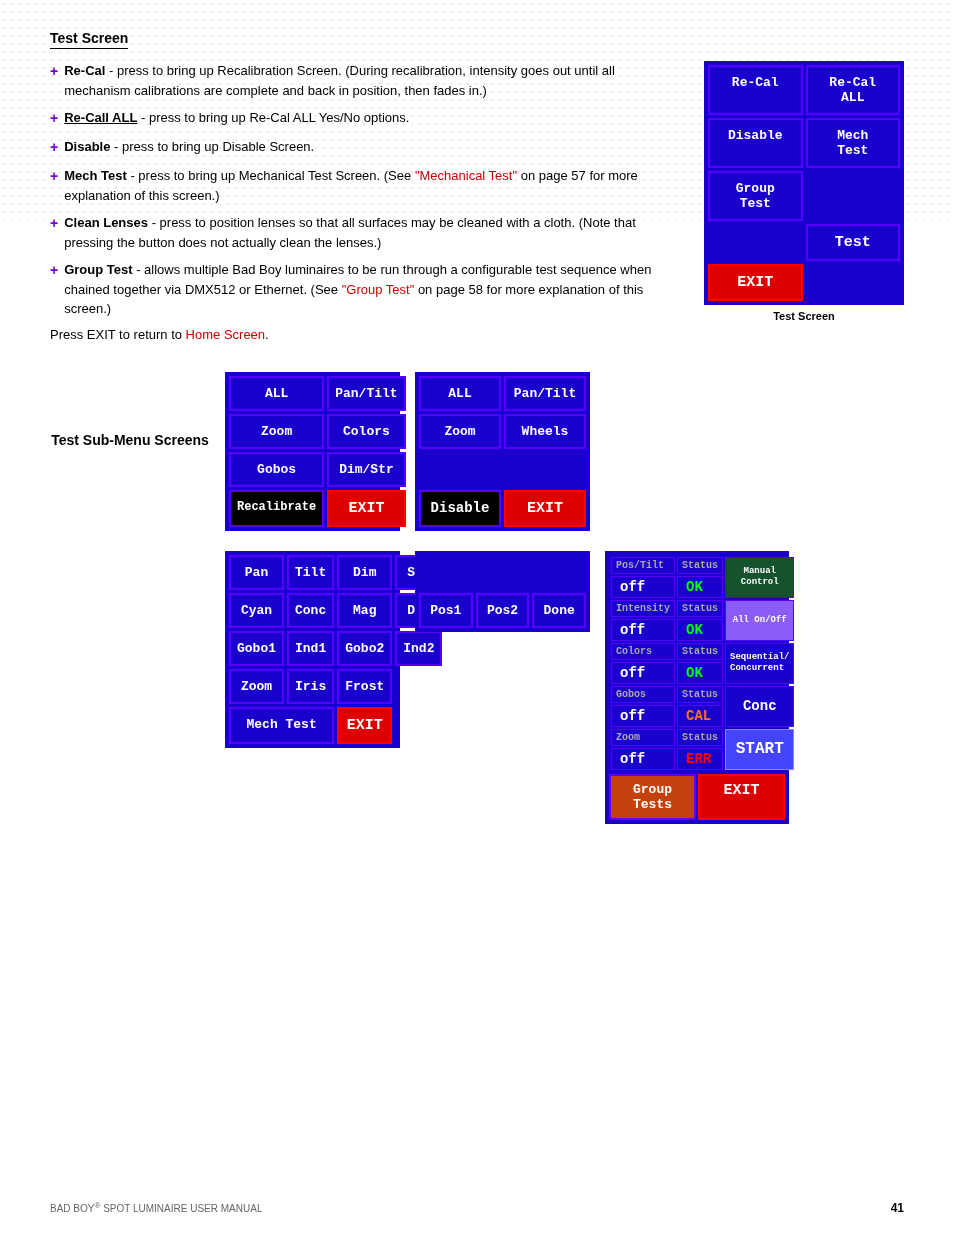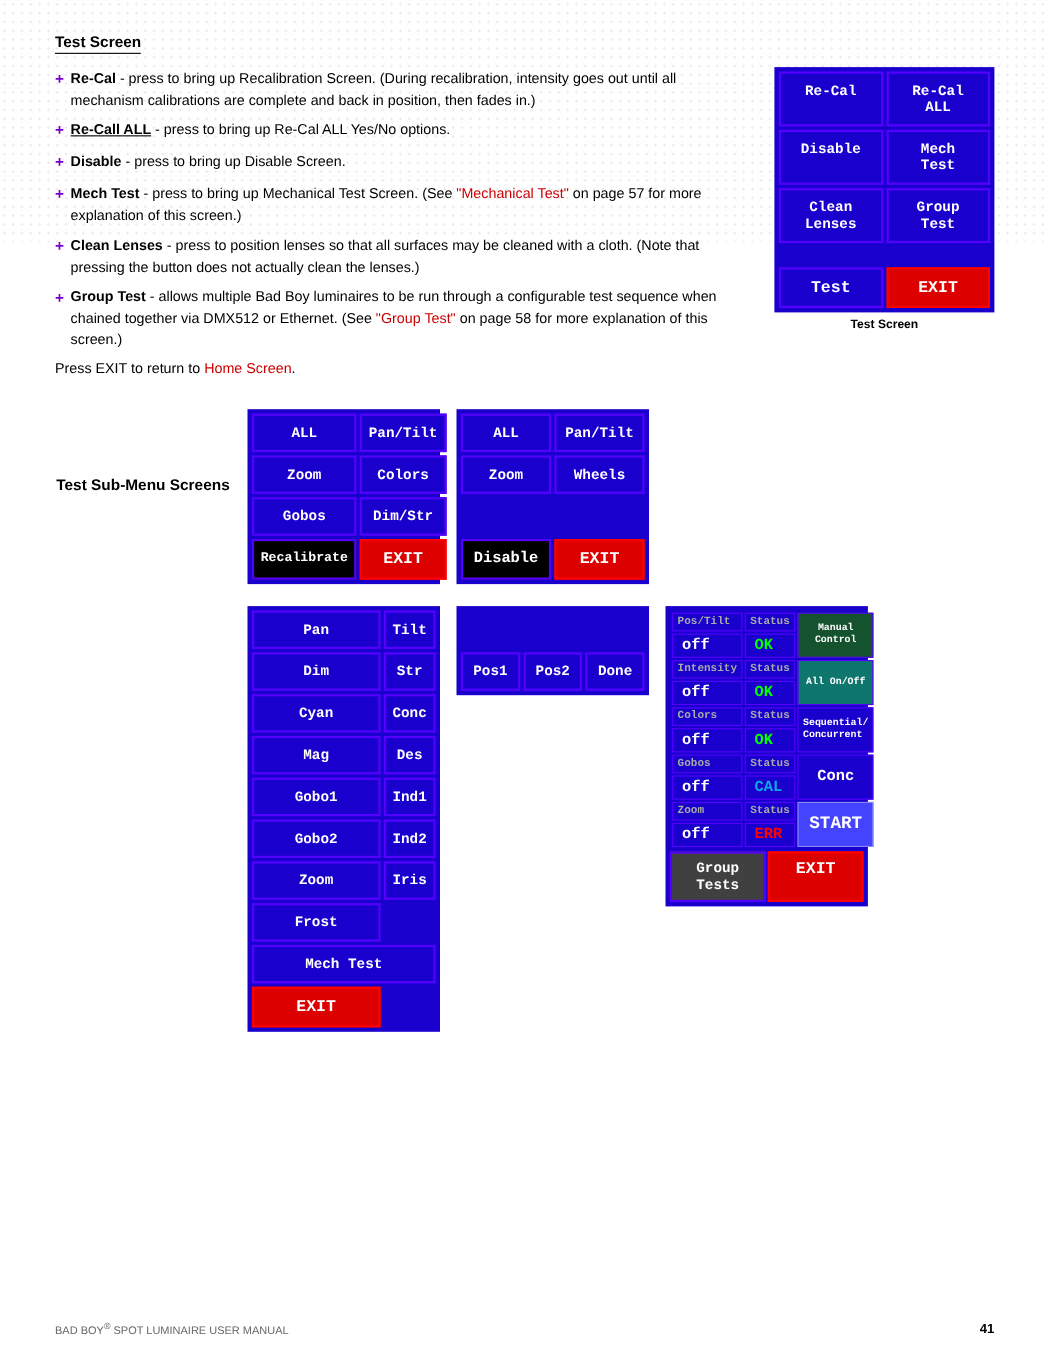--- a/index.html
+++ b/index.html
@@ -297,7 +297,6 @@
         <div class="lcd-btn">Re-Cal<br>ALL</div>
         <div class="lcd-btn">Disable</div>
         <div class="lcd-btn">Mech<br>Test</div>
-        <div class="lcd-btn">Clean<br>Lenses</div>
         <div class="lcd-btn">Group<br>Test</div>
         <div class="lcd-btn empty-cell"></div>
         <div class="lcd-btn empty-cell"></div>

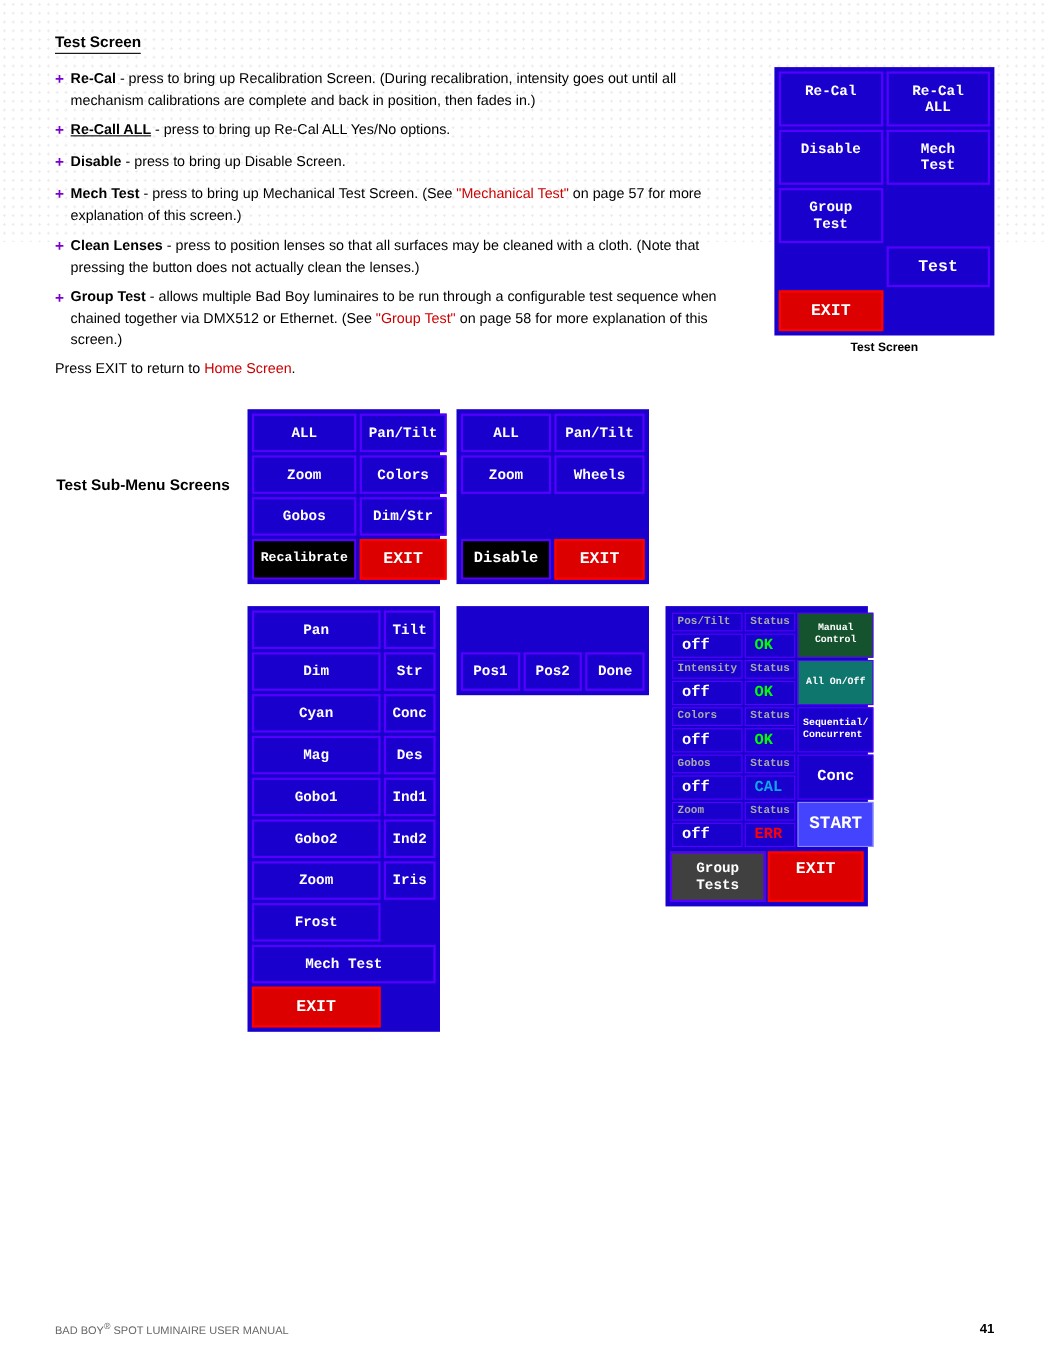--- a/index.html
+++ b/index.html
@@ -347,7 +347,7 @@
       <div class="panels-row">
 
         <div>
-          <div class="lcd-panel" style="width:175px; display:grid; grid-template-columns:1fr; gap:3px; padding:4px;">
+          <div class="lcd-panel" style="width:175px; display:grid; grid-template-columns:1fr 1fr 1fr 1fr; gap:3px; padding:4px;">
             <div class="lcd-btn">Pan</div>
             <div class="lcd-btn">Tilt</div>
             <div class="lcd-btn">Dim</div>

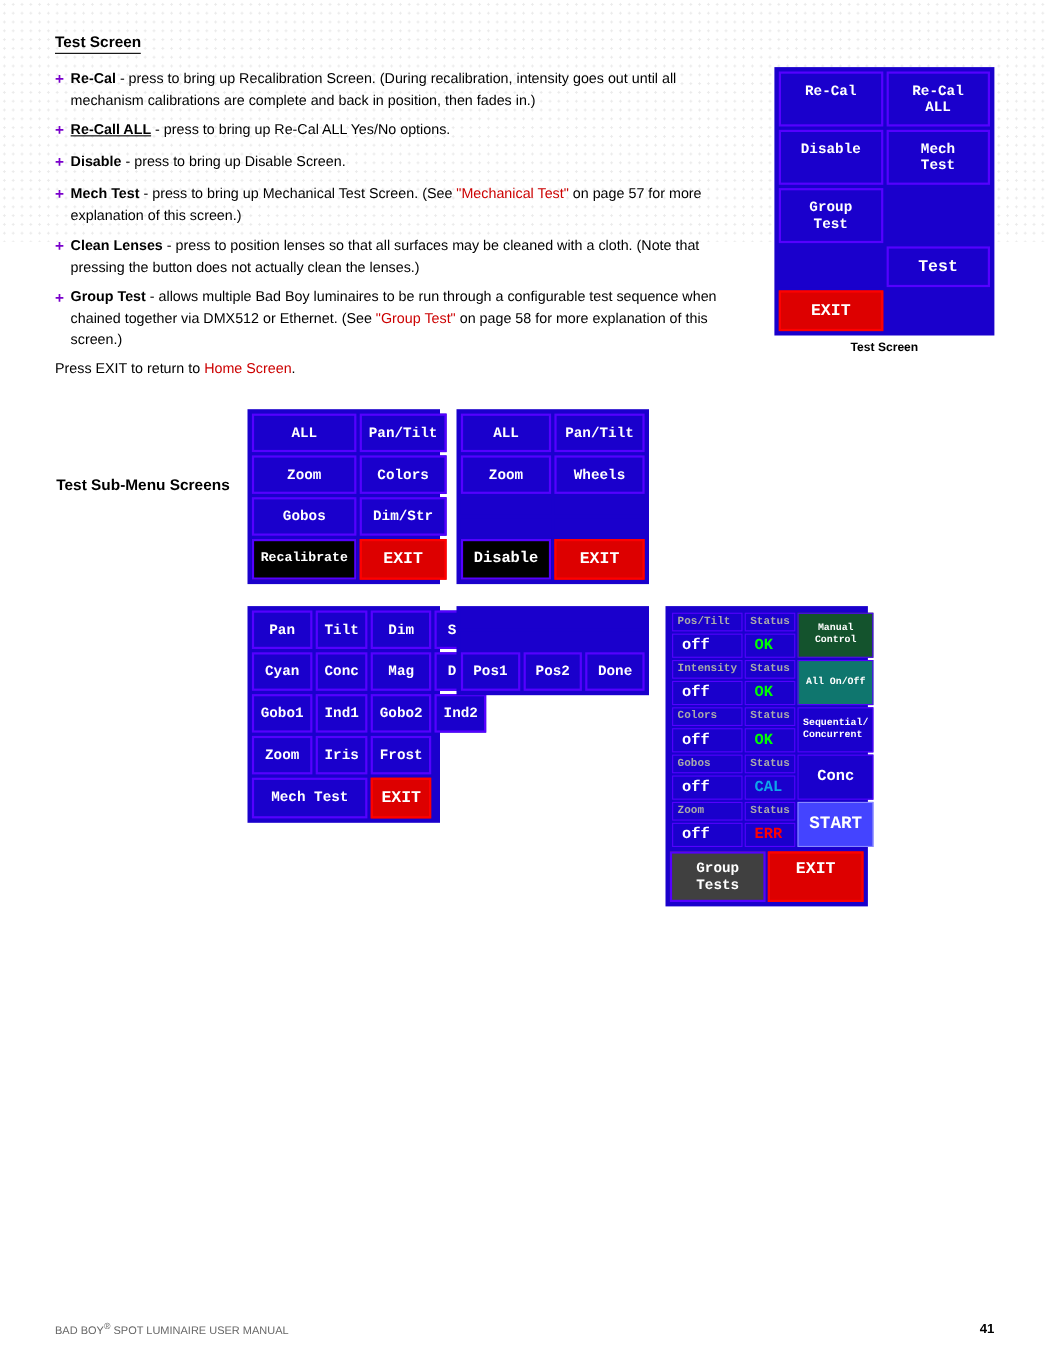--- a/index.html
+++ b/index.html
@@ -394,7 +394,7 @@
               <tr>
                 <td style="background:#1a00cc; border:1px solid #5500ff; padding:2px 4px; font-size:10px; color:#aaa;">Intensity</td>
                 <td style="background:#1a00cc; border:1px solid #5500ff; padding:2px 4px; font-size:10px; color:#aaa;">Status</td>
-                <td rowspan="2" style="background:#0f766e; border:1px solid #5500ff; padding:2px 4px; font-size:9px; line-height:1.2; vertical-align:middle; text-align:center;">All On/Off</td>
+                <td rowspan="2" style="background:#8b5cf6; border:1px solid #5500ff; padding:2px 4px; font-size:9px; line-height:1.2; vertical-align:middle; text-align:center;">All On/Off</td>
               </tr>
               <tr>
                 <td style="background:#1a00cc; border:1px solid #5500ff; padding:2px 8px; font-size:14px;">off</td>

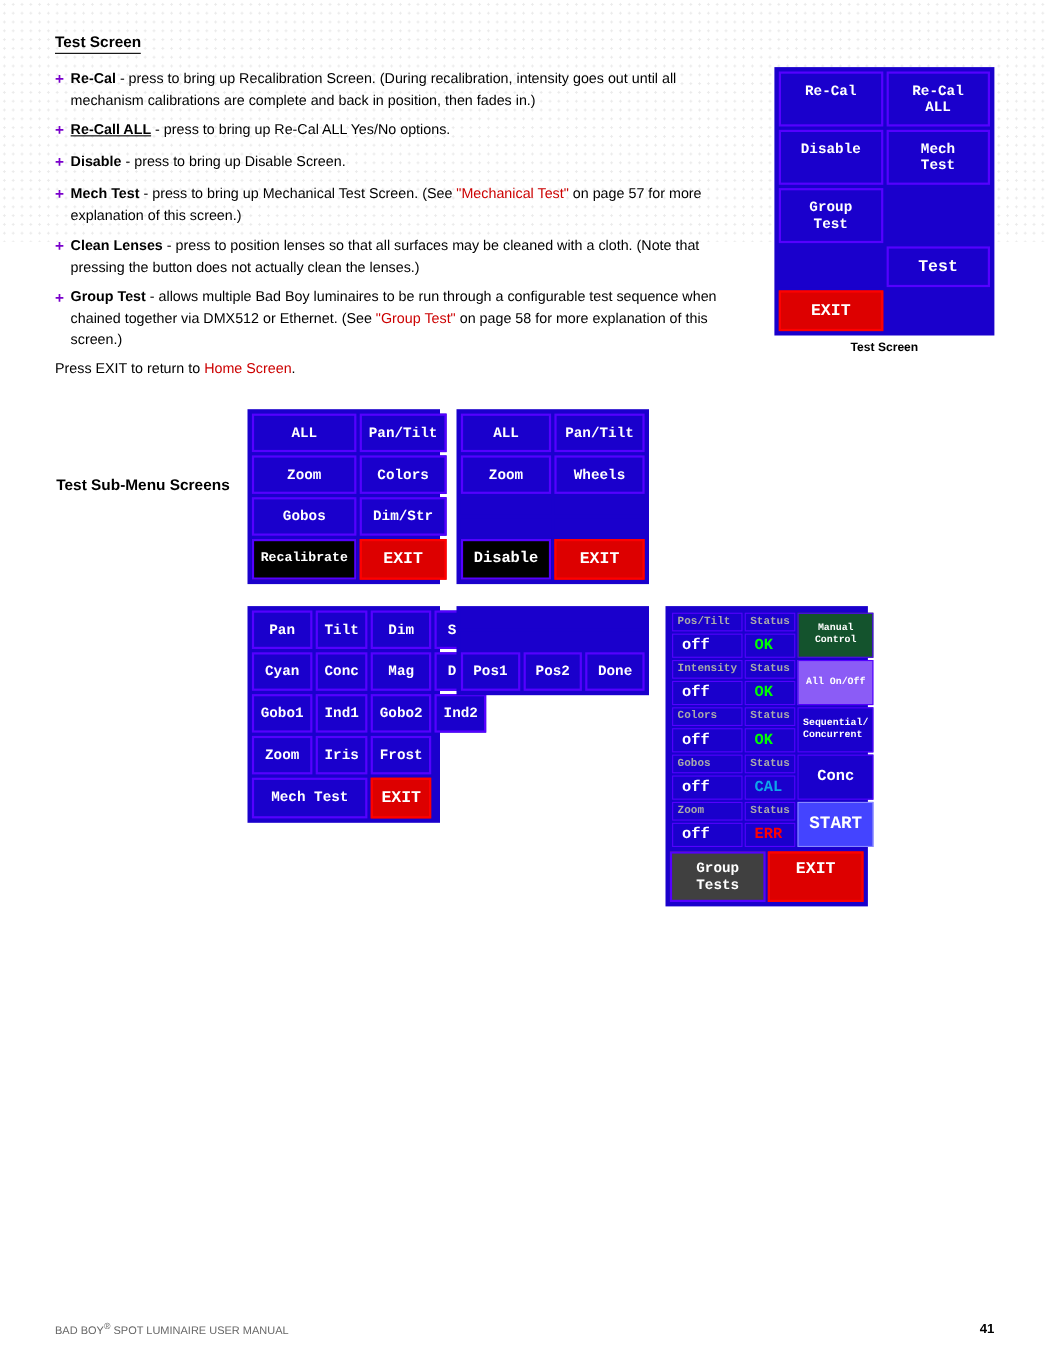--- a/index.html
+++ b/index.html
@@ -416,7 +416,7 @@
               </tr>
               <tr>
                 <td style="background:#1a00cc; border:1px solid #5500ff; padding:2px 8px; font-size:14px;">off</td>
-                <td style="background:#1a00cc; border:1px solid #5500ff; padding:2px 8px; font-size:14px; color:#0ea5e9;">CAL</td>
+                <td style="background:#1a00cc; border:1px solid #5500ff; padding:2px 8px; font-size:14px; color:#f97316;">CAL</td>
               </tr>
               <tr>
                 <td style="background:#1a00cc; border:1px solid #5500ff; padding:2px 4px; font-size:10px; color:#aaa;">Zoom</td>

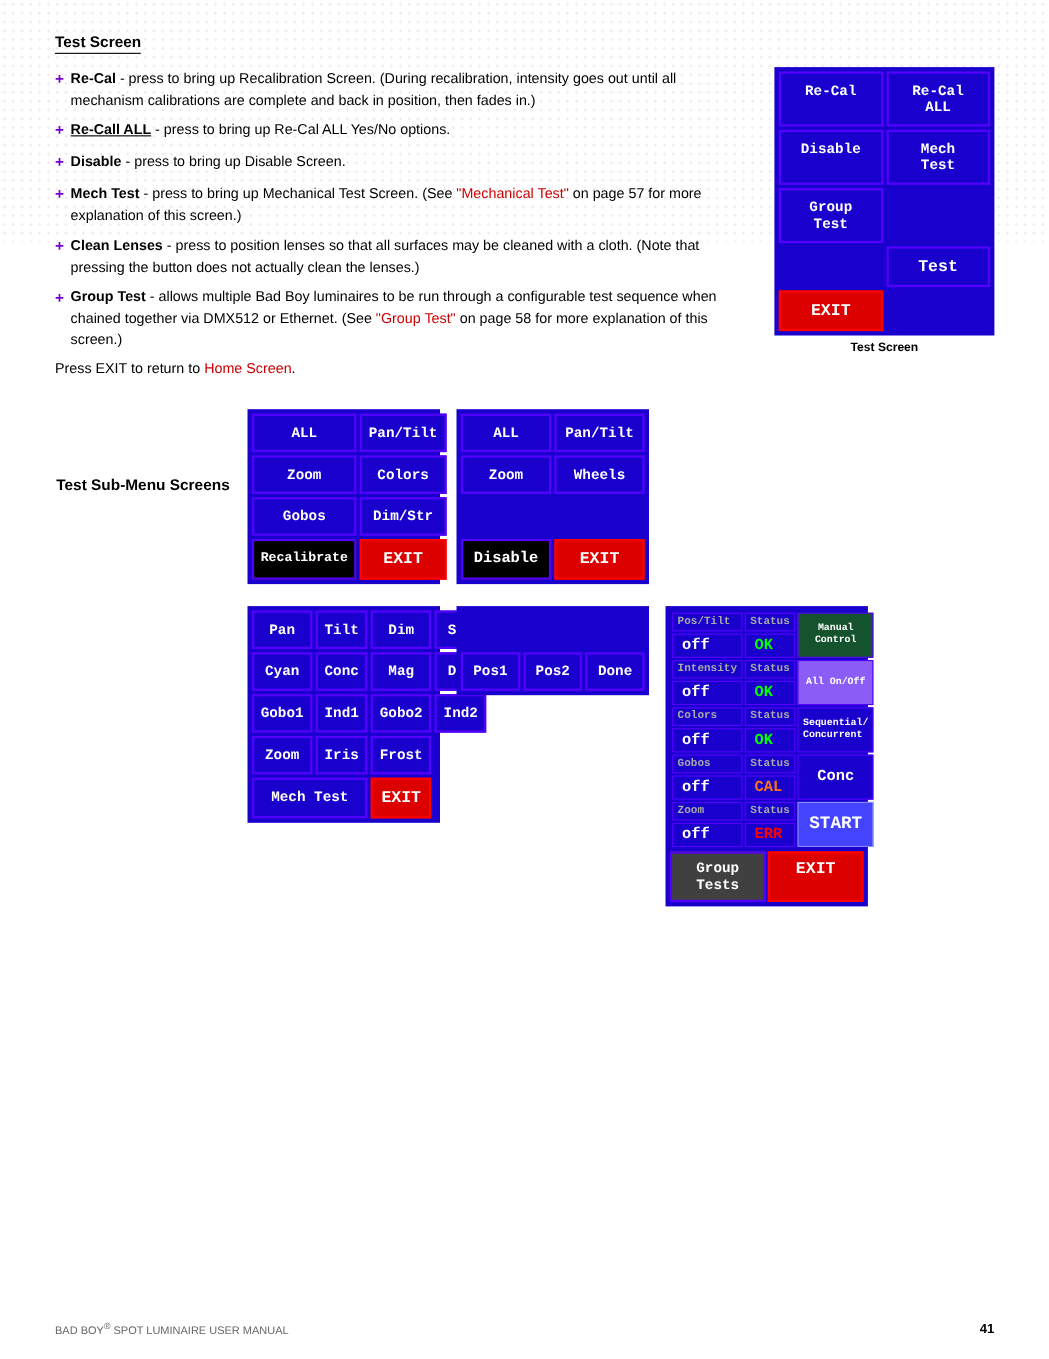--- a/index.html
+++ b/index.html
@@ -430,7 +430,7 @@
             </tbody>
               </table>
             <div style="display:grid; grid-template-columns:1fr 1fr; gap:2px; margin-top:2px;">
-              <div style="background:#404040; border:2px solid #5500ff; color:#fff; font-family:'Courier New',monospace; font-weight:bold; font-size:13px; padding:6px; text-align:center;">Group Tests</div>
+              <div style="background:#c2410c; border:2px solid #5500ff; color:#fff; font-family:'Courier New',monospace; font-weight:bold; font-size:13px; padding:6px; text-align:center;">Group Tests</div>
               <div style="background:#dd0000; border:2px solid #ff0000; color:#fff; font-family:'Courier New',monospace; font-weight:bold; font-size:15px; padding:6px; text-align:center;">EXIT</div>
             </div>
           </div>

